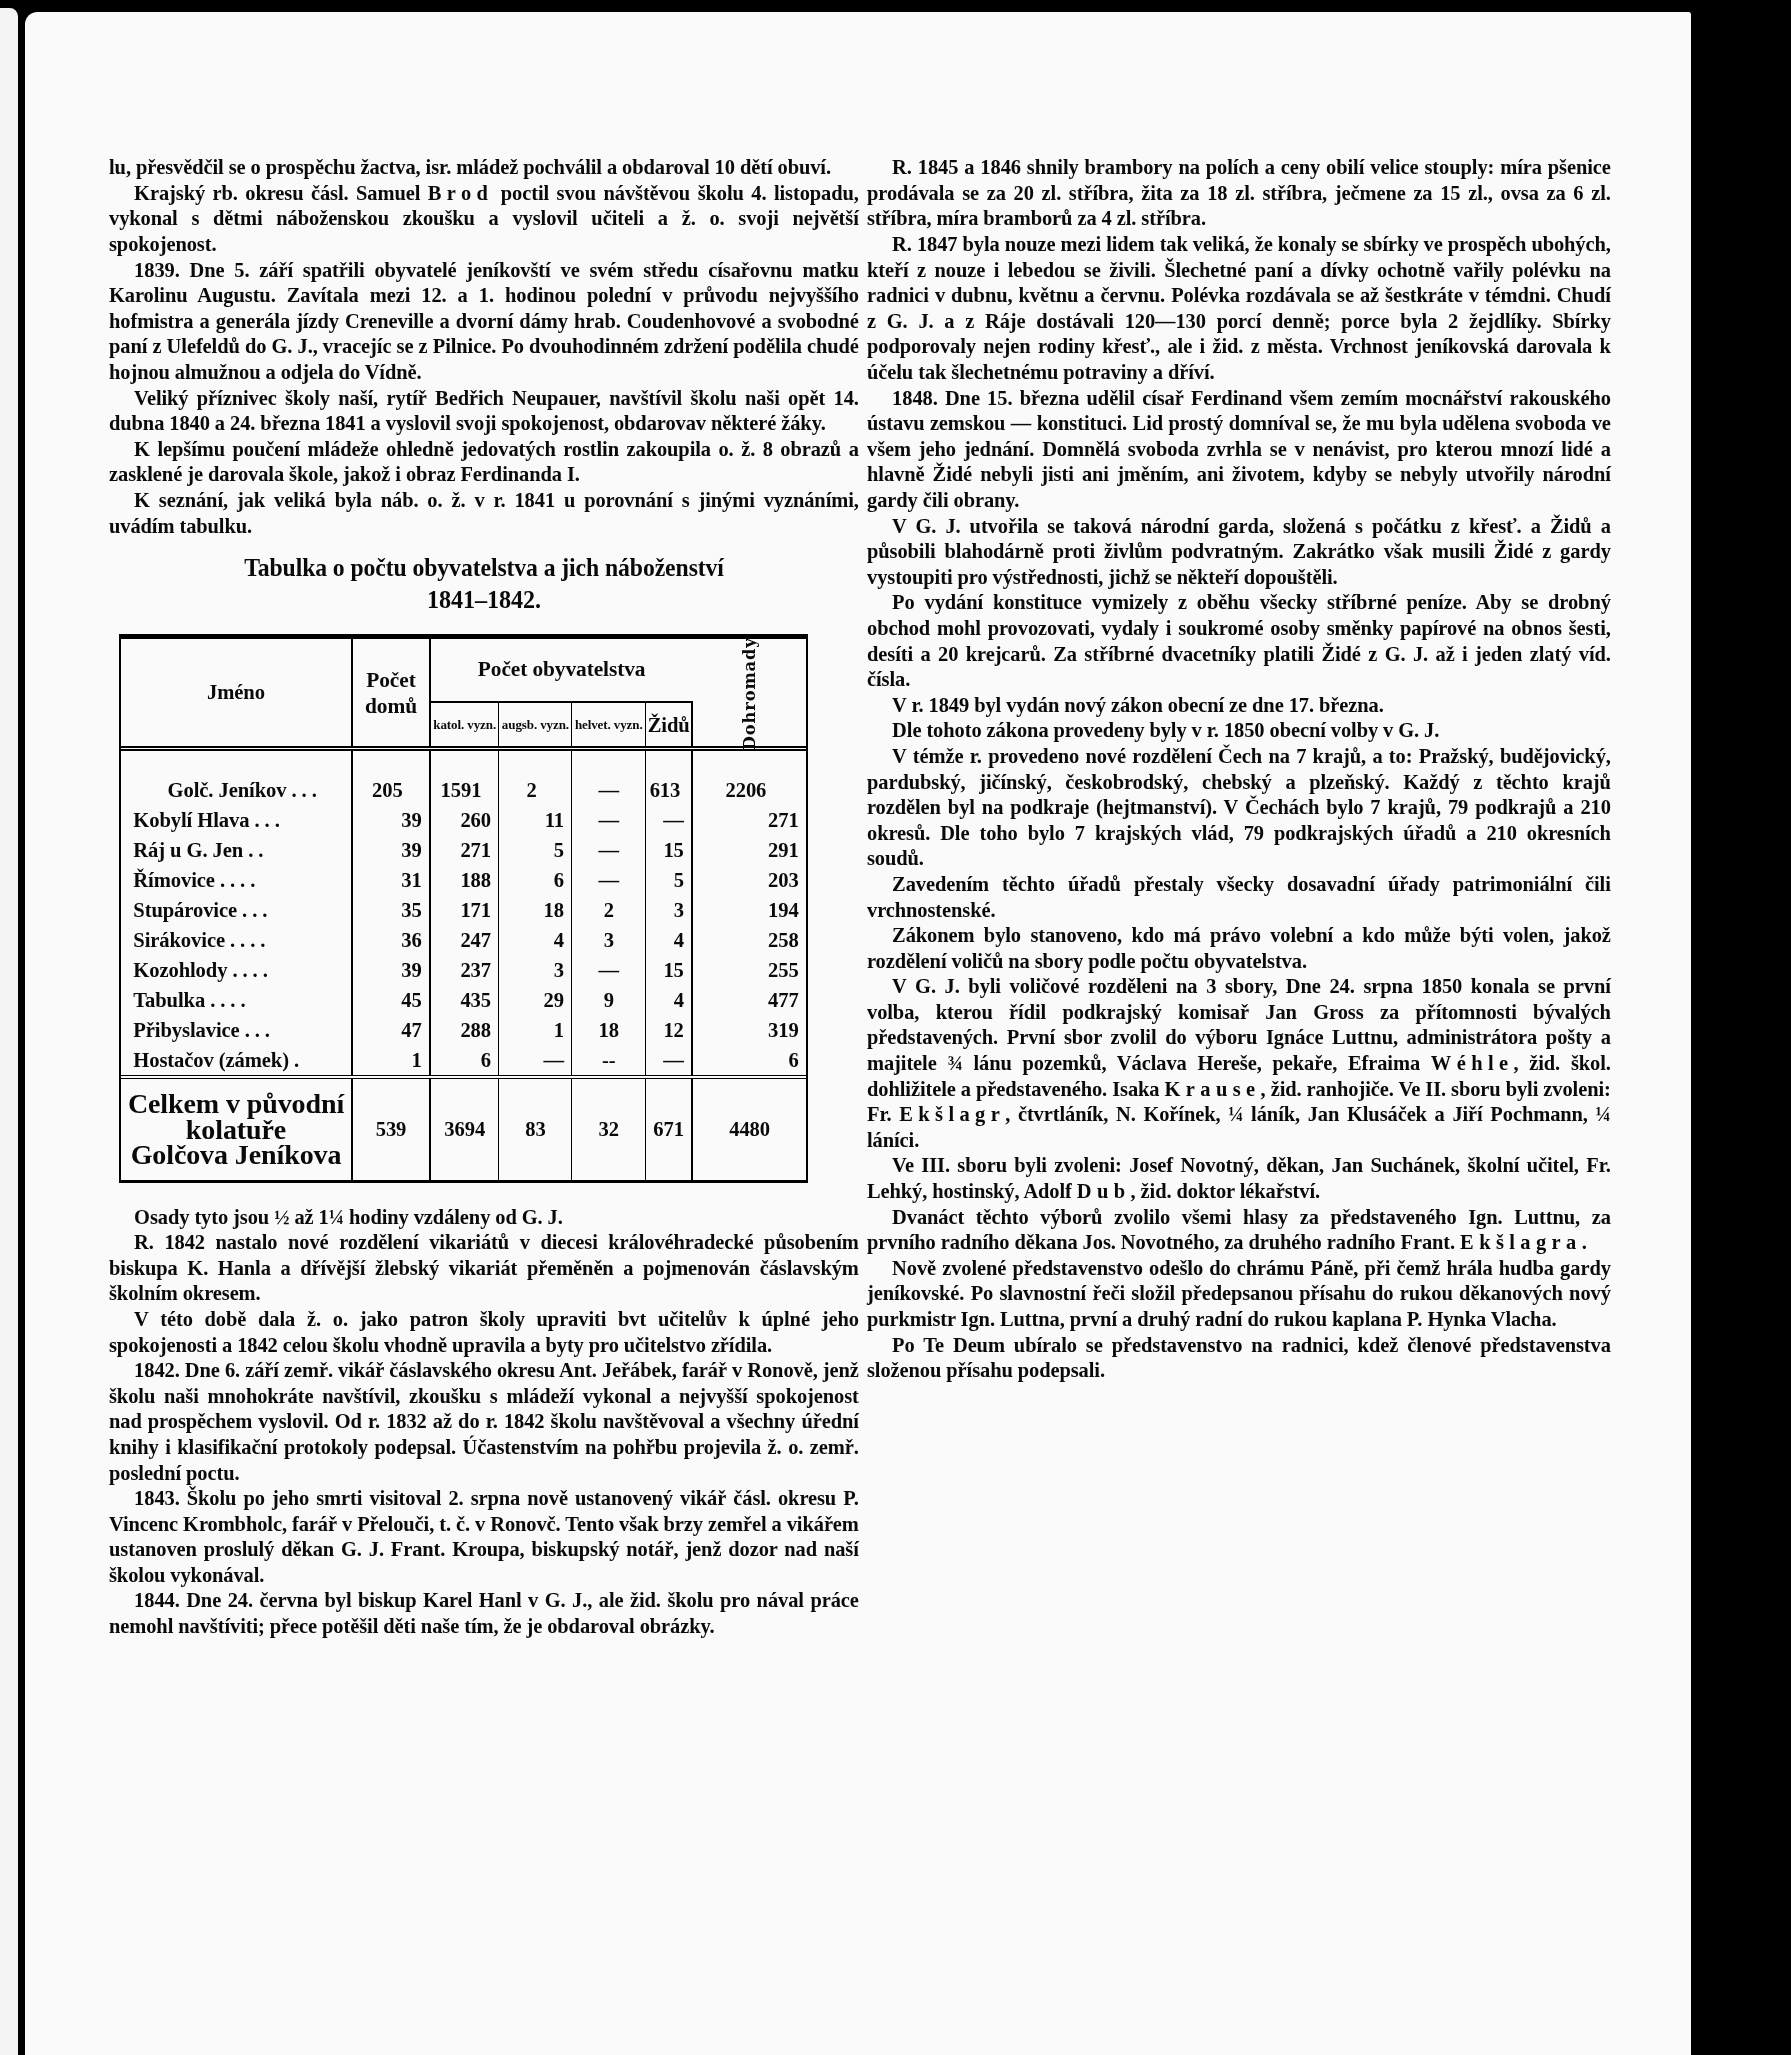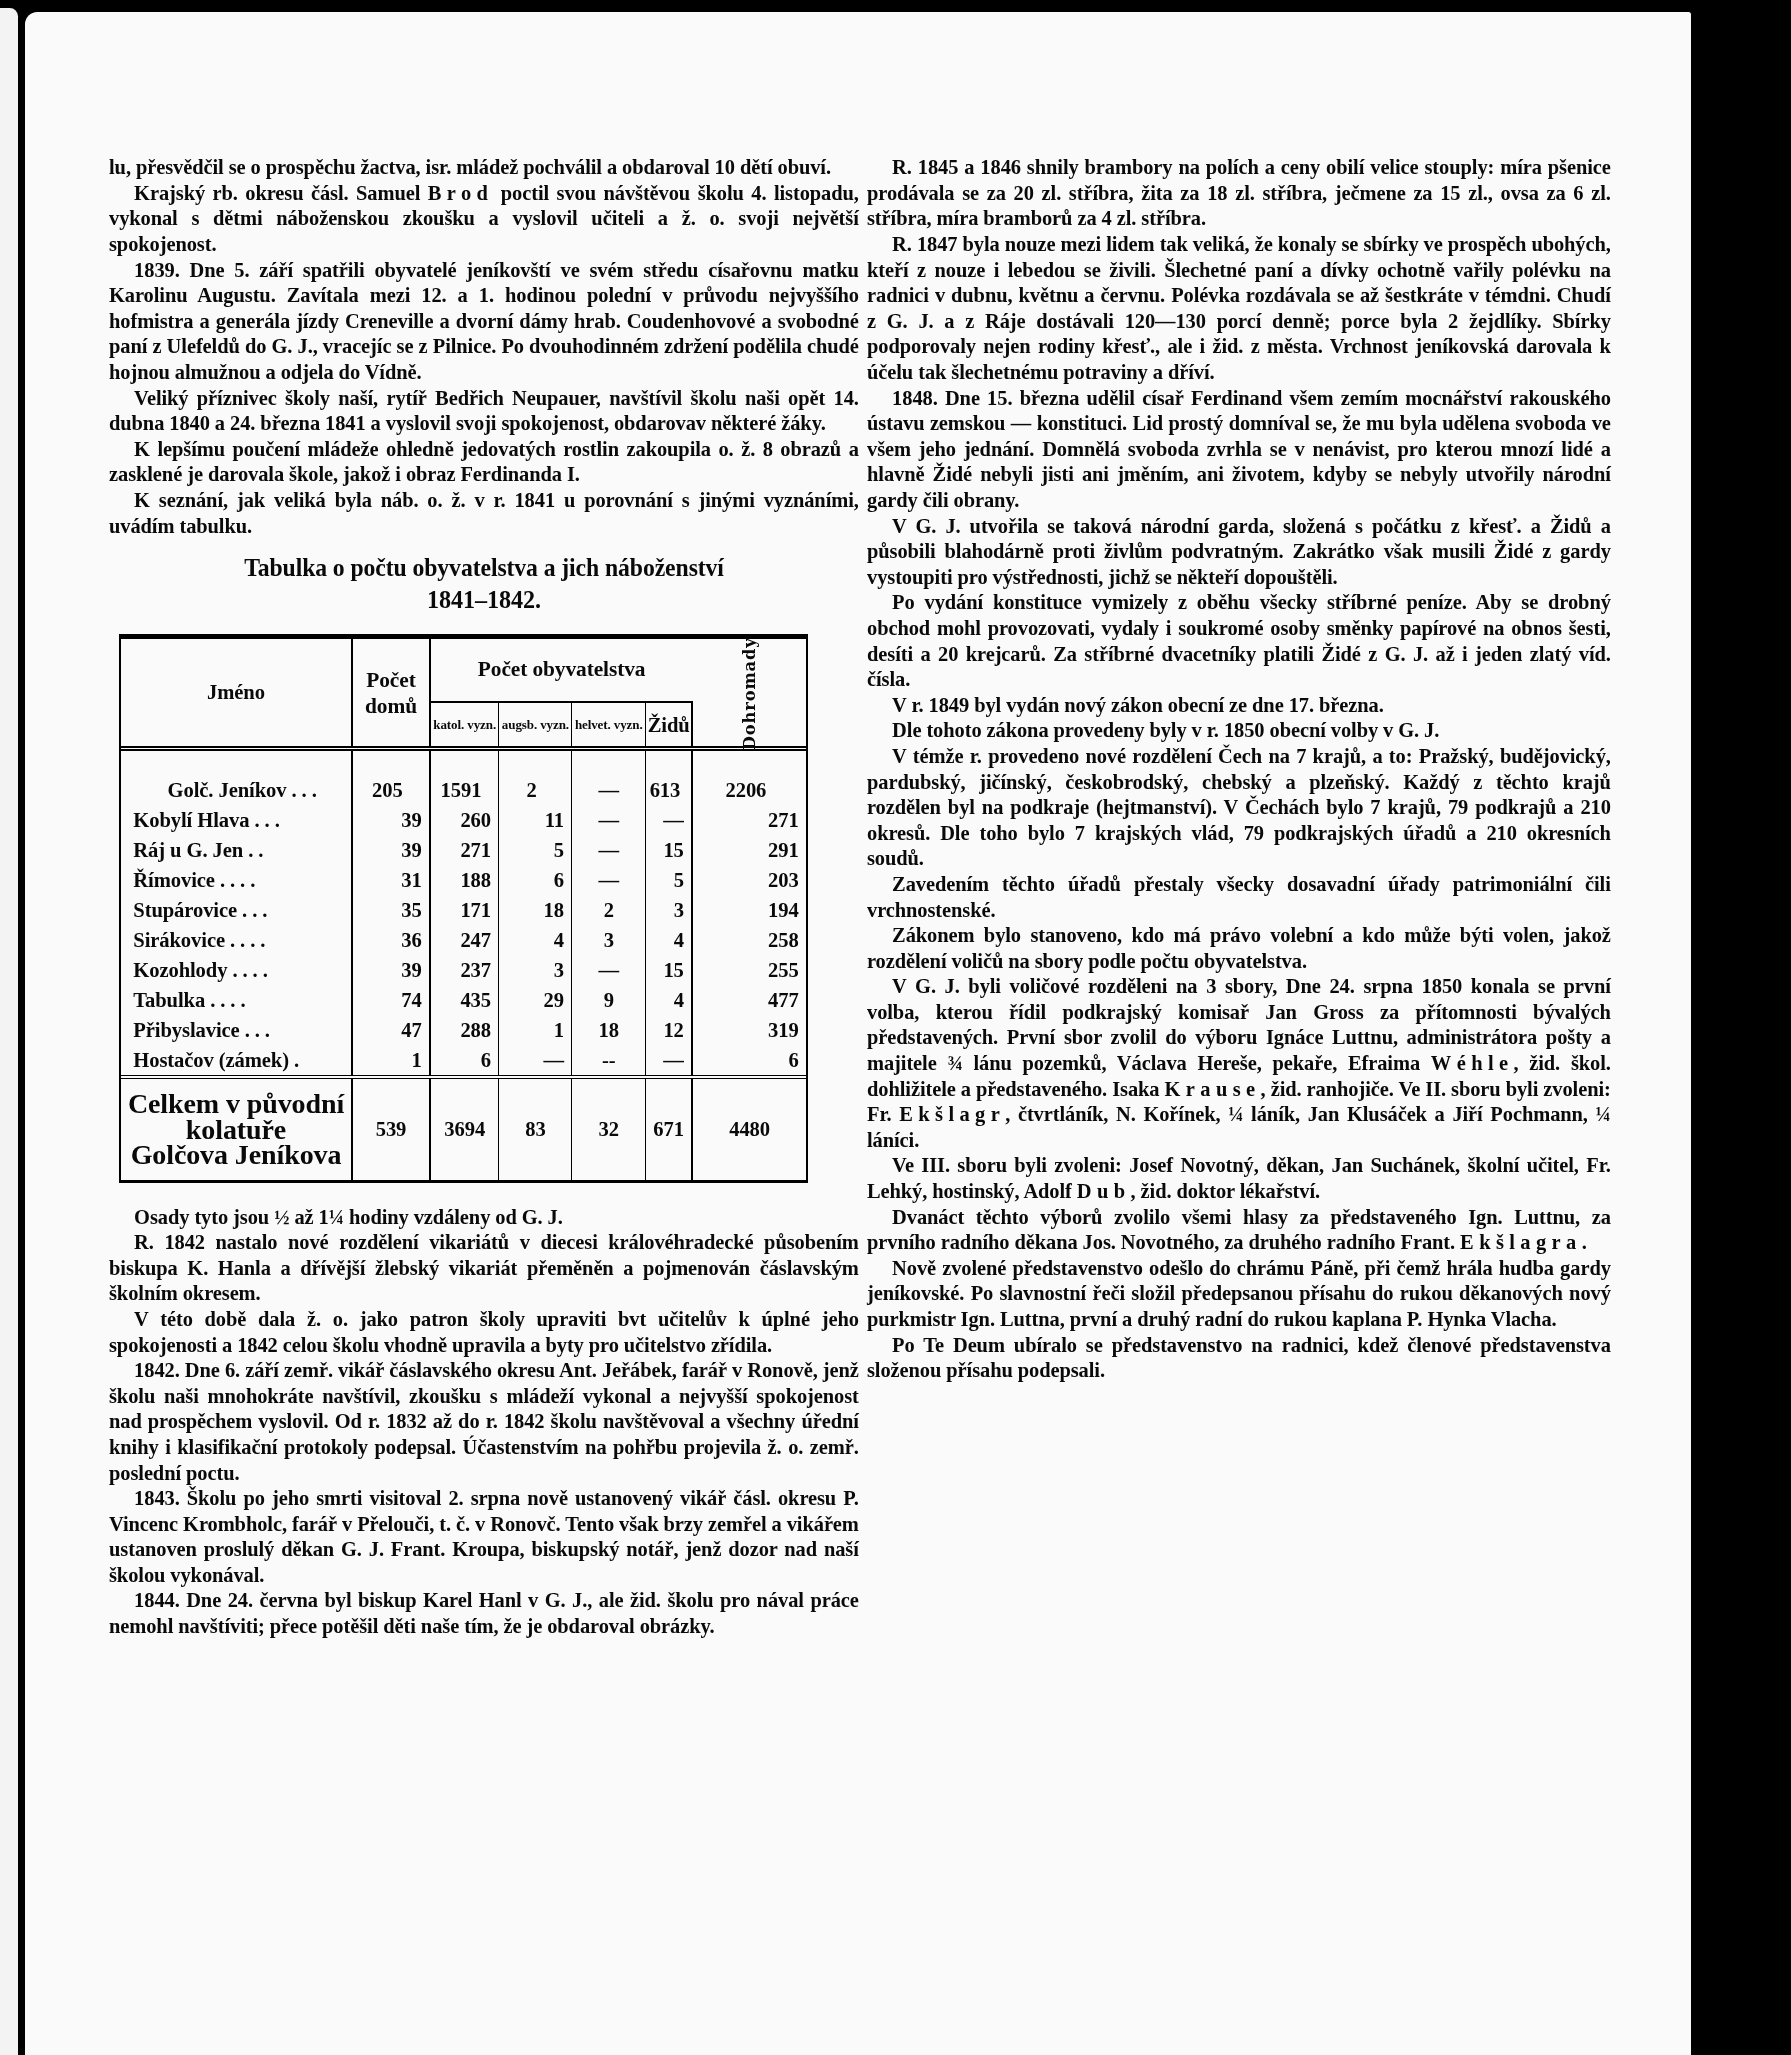--- a/index.html
+++ b/index.html
@@ -143,7 +143,7 @@
           </tr>
           <tr class="body-row">
             <td class="cname">Tabulka . . . .</td>
-            <td class="num dbl">74</td>
+            <td class="num dbl">45</td>
             <td class="num">435</td>
             <td class="num">29</td>
             <td class="num c">9</td>

